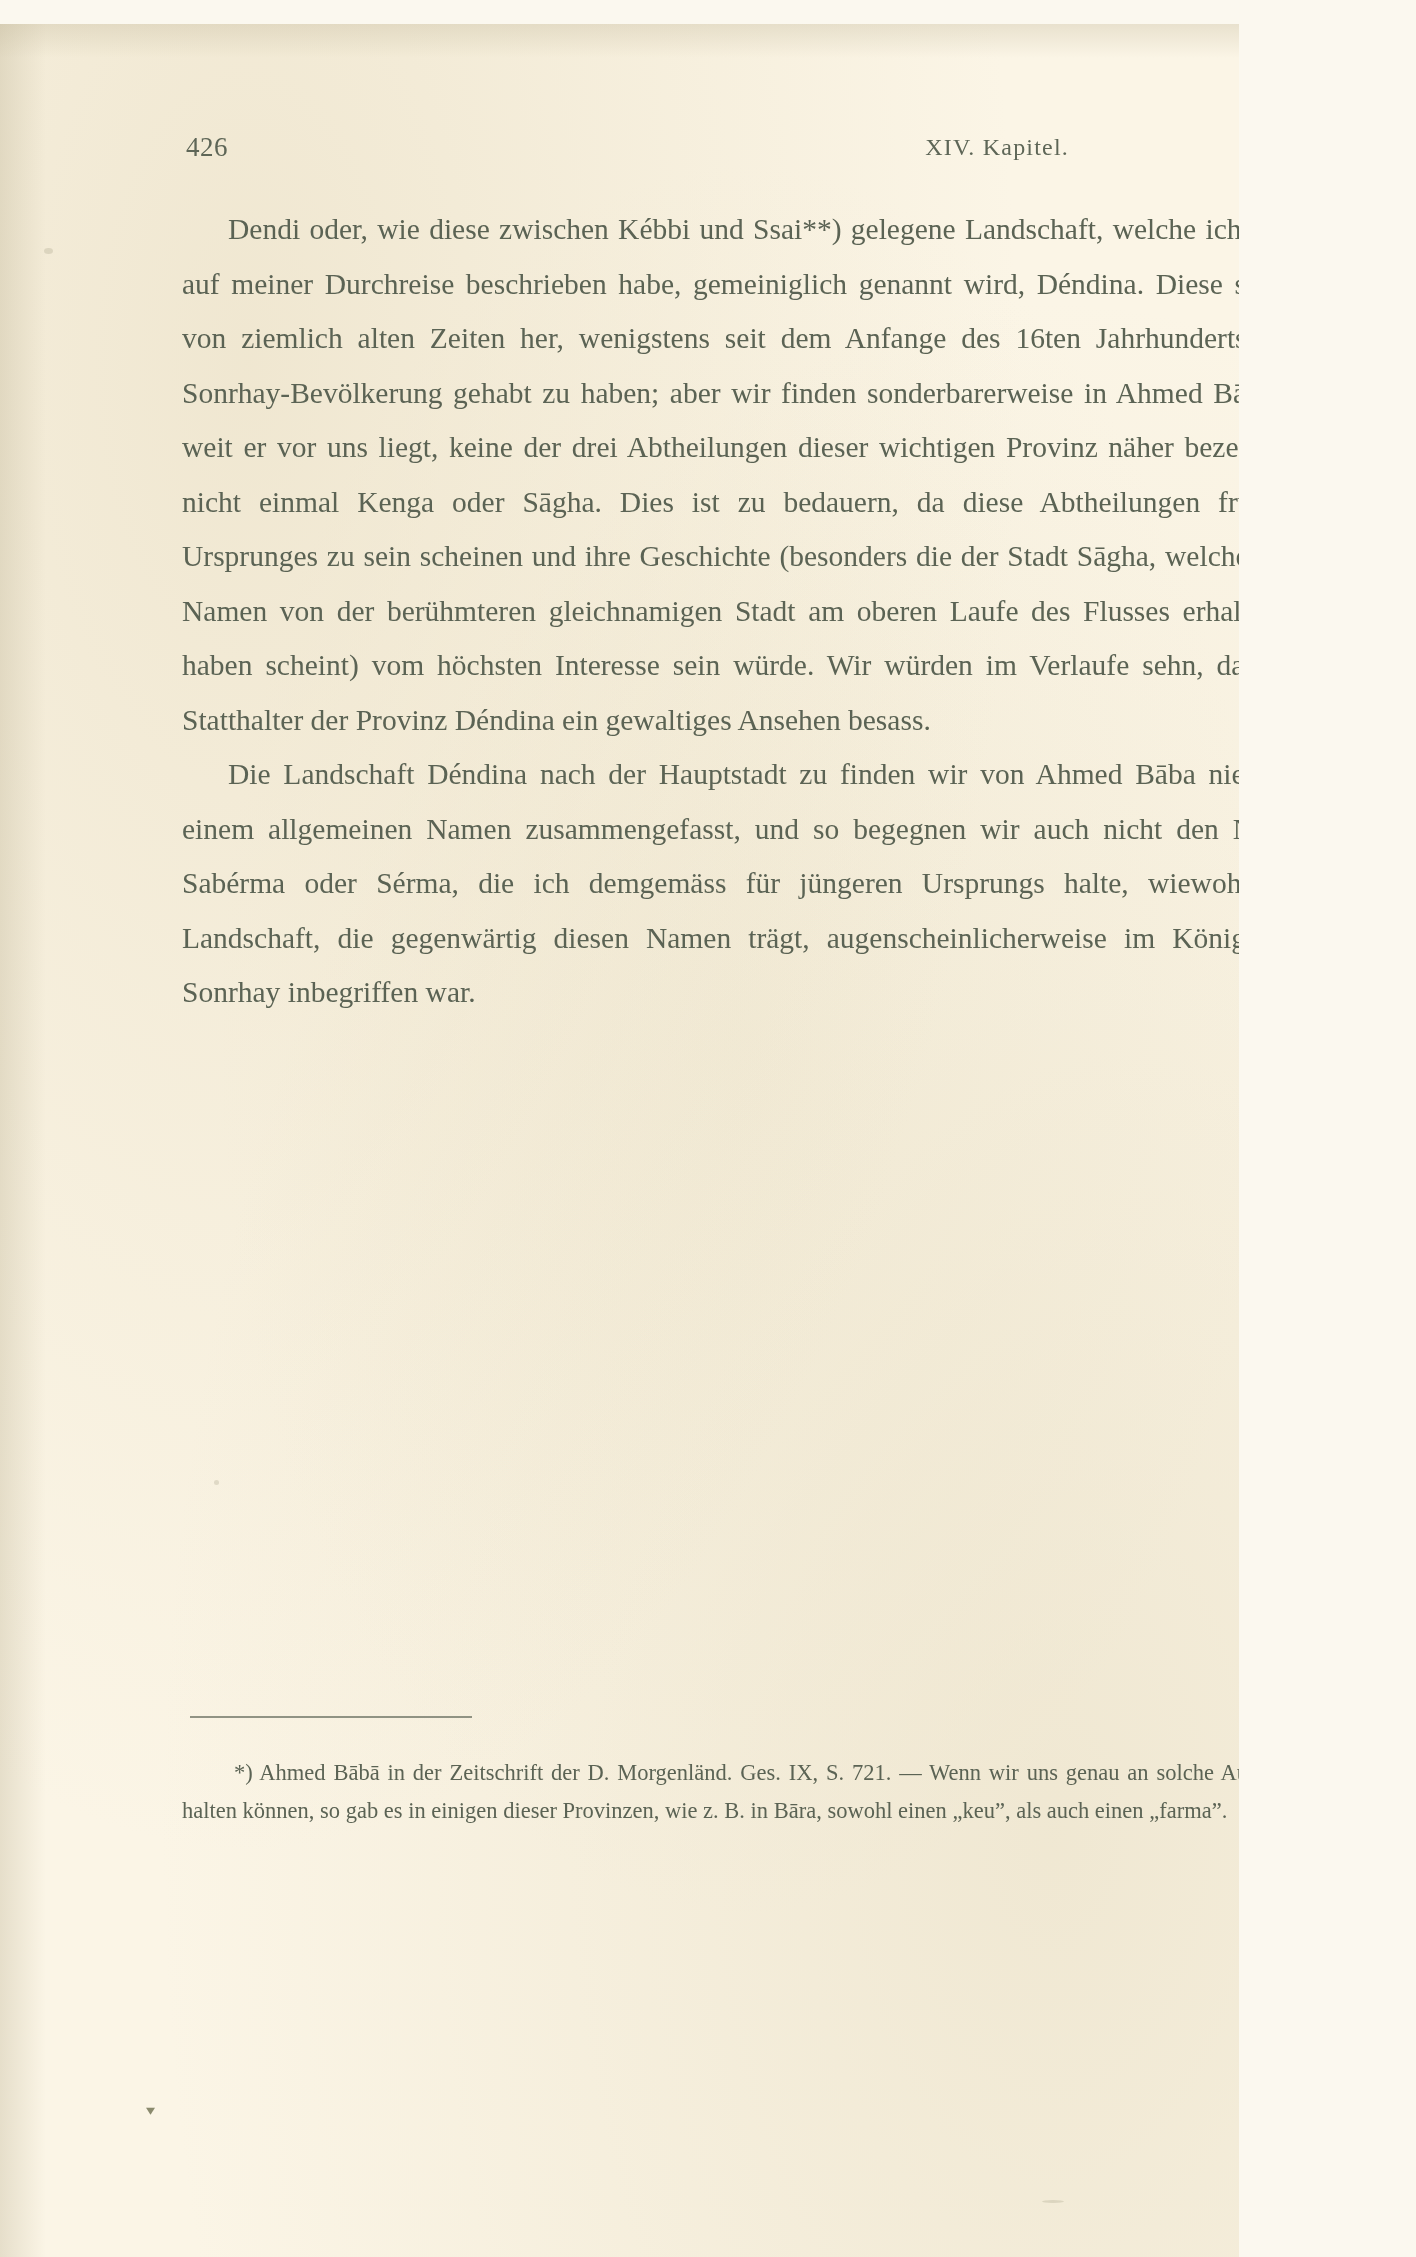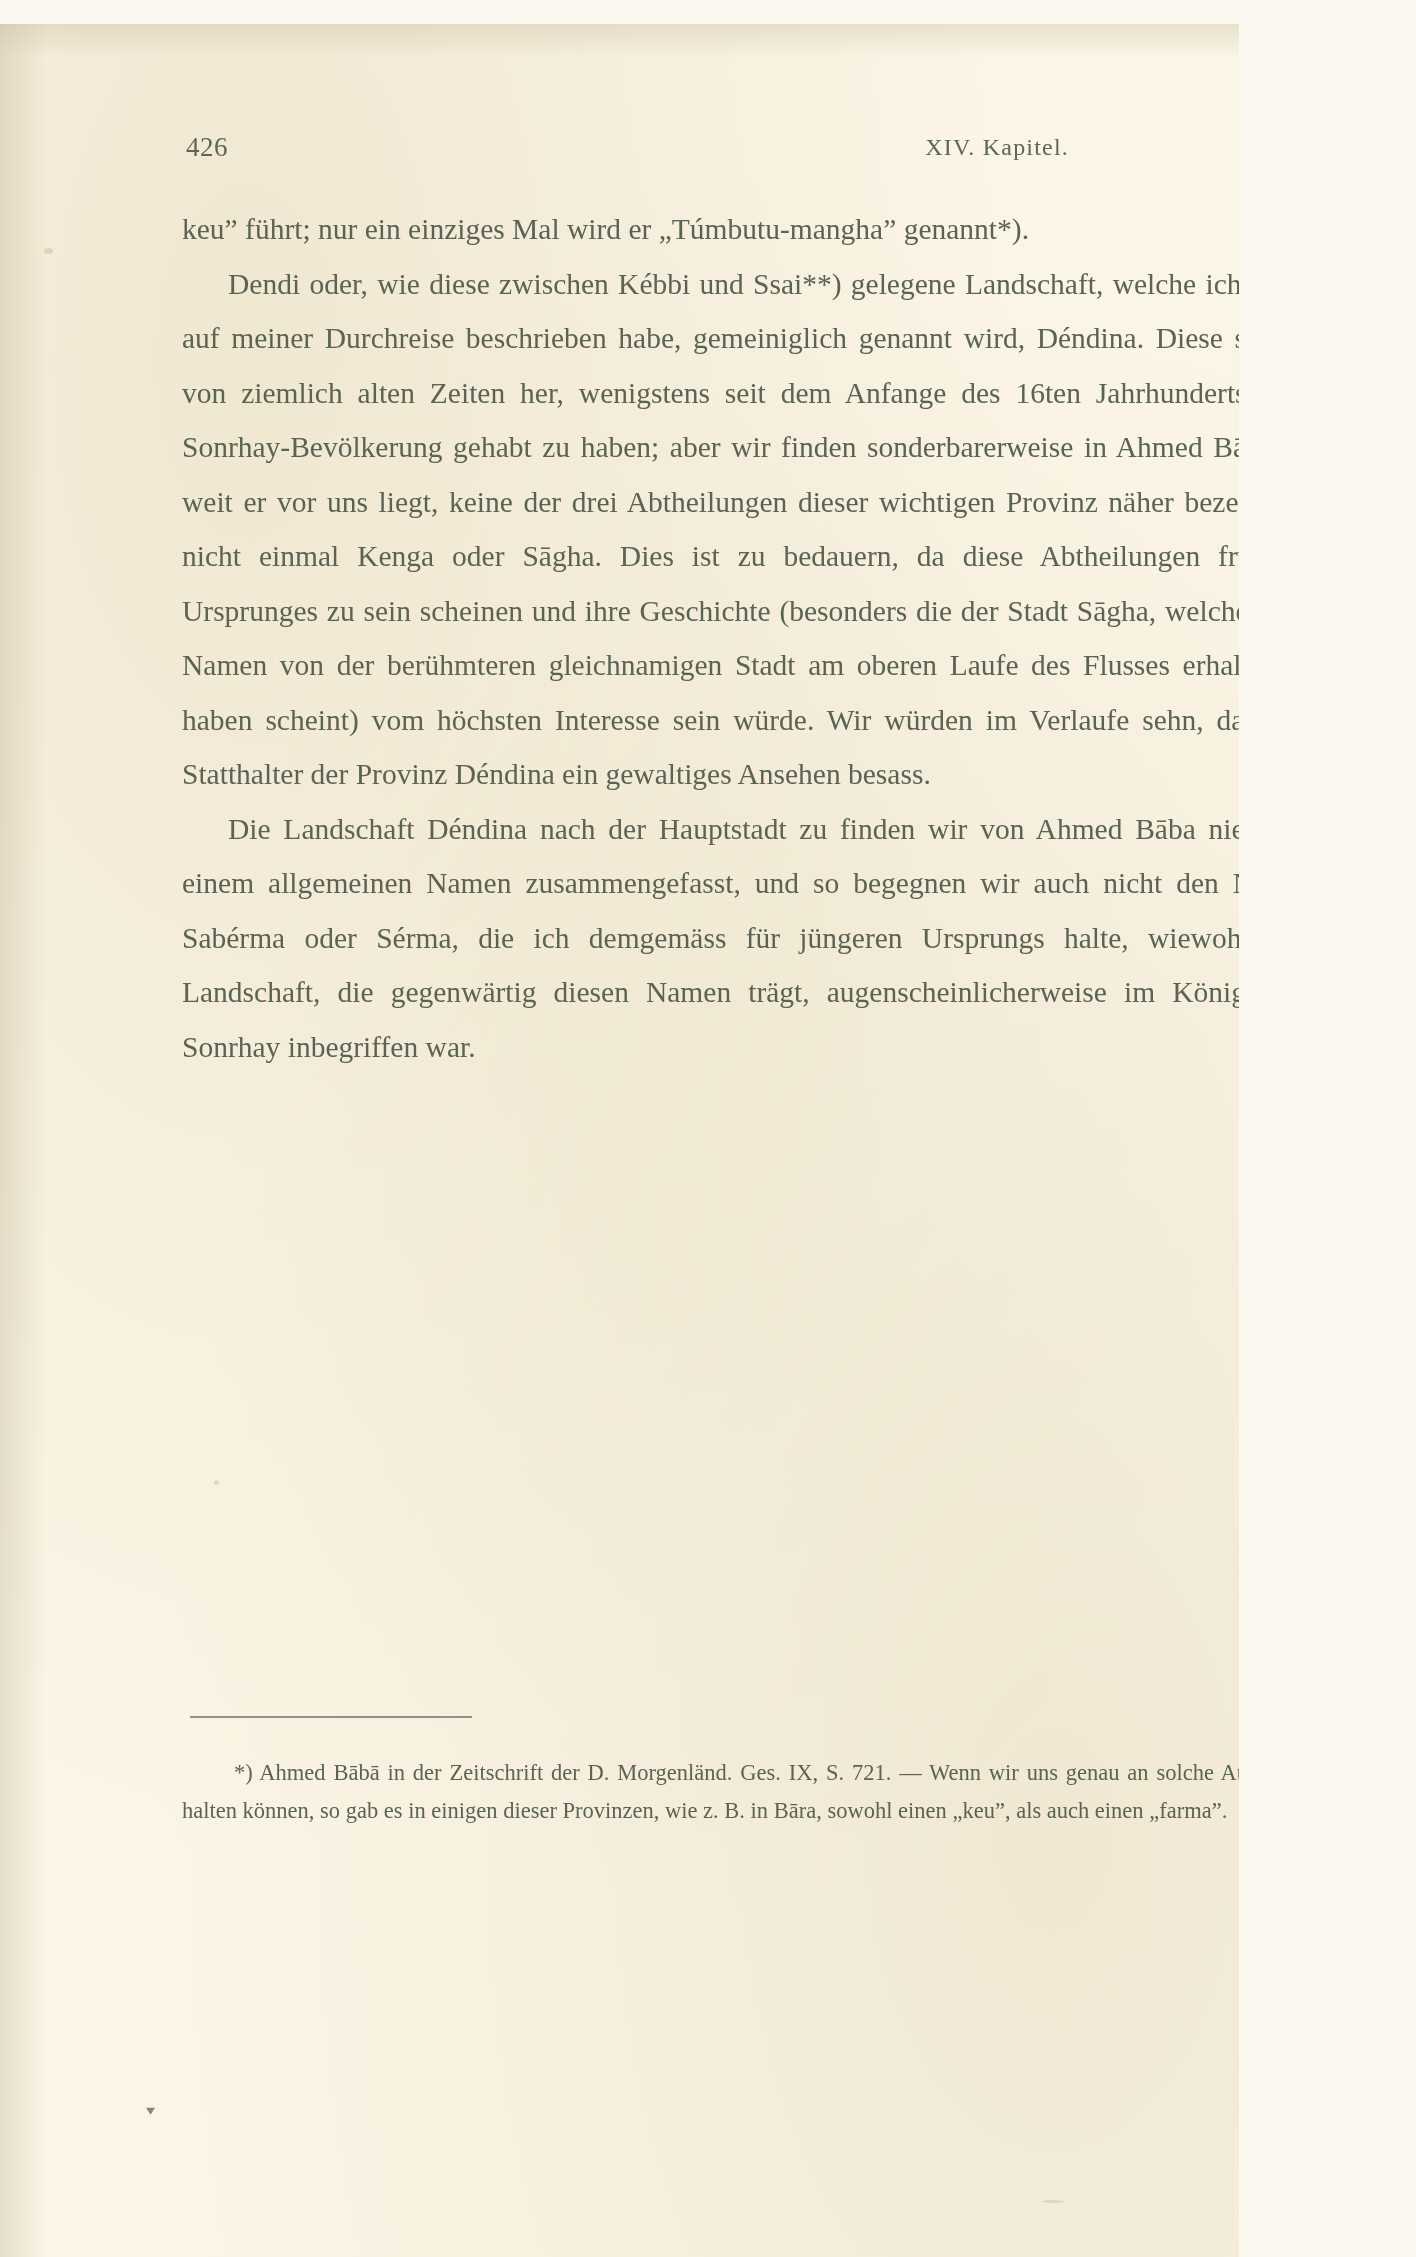--- a/index.html
+++ b/index.html
@@ -135,7 +135,6 @@
   </div>
 
   <div class="body-text">
-    <p>keu” führt; nur ein einziges Mal wird er „Túmbutu-mangha” genannt*).</p>
     <p class="indent">Dendi oder, wie diese zwischen Kébbi und Ssai**) gelegene Landschaft, welche ich selbst auf meiner Durchreise beschrieben habe, gemeiniglich genannt wird, Déndina. Diese scheint von ziemlich alten Zeiten her, wenigstens seit dem Anfange des 16ten Jahrhunderts, eine Sonrhay-Bevölkerung gehabt zu haben; aber wir finden sonderbarerweise in Ahmed Bābā, so weit er vor uns liegt, keine der drei Abtheilungen dieser wichtigen Provinz näher bezeichnet, nicht einmal Kenga oder Sāgha. Dies ist zu bedauern, da diese Abtheilungen früheren Ursprunges zu sein scheinen und ihre Geschichte (besonders die der Stadt Sāgha, welche ihren Namen von der berühmteren gleichnamigen Stadt am oberen Laufe des Flusses erhalten zu haben scheint) vom höchsten Interesse sein würde. Wir würden im Verlaufe sehn, dass der Statthalter der Provinz Déndina ein gewaltiges Ansehen besass.</p>
     <p class="indent">Die Landschaft Déndina nach der Hauptstadt zu finden wir von Ahmed Bāba nie unter einem allgemeinen Namen zusammengefasst, und so begegnen wir auch nicht den Namen Sabérma oder Sérma, die ich demgemäss für jüngeren Ursprungs halte, wiewohl jene Landschaft, die gegenwärtig diesen Namen trägt, augenscheinlicherweise im Königreiche Sonrhay inbegriffen war.</p>
   </div>

